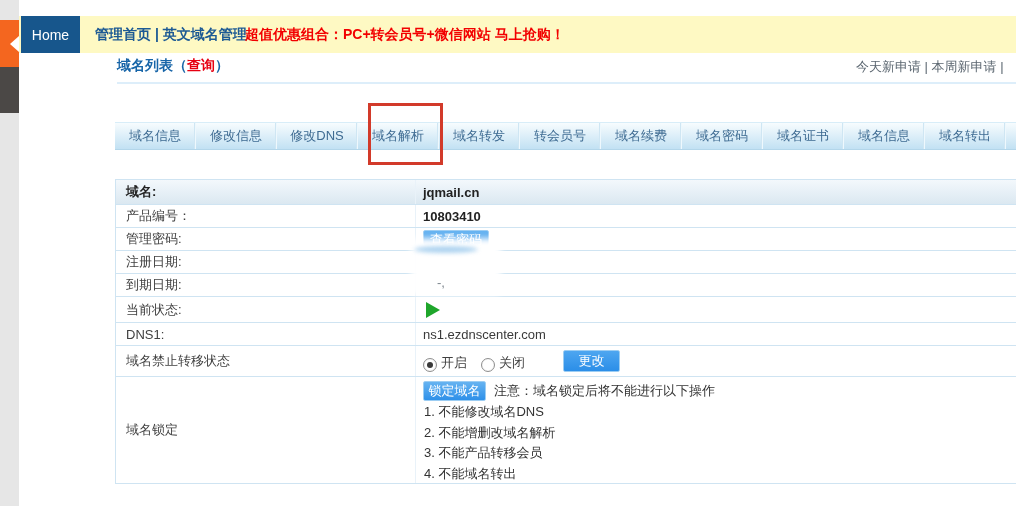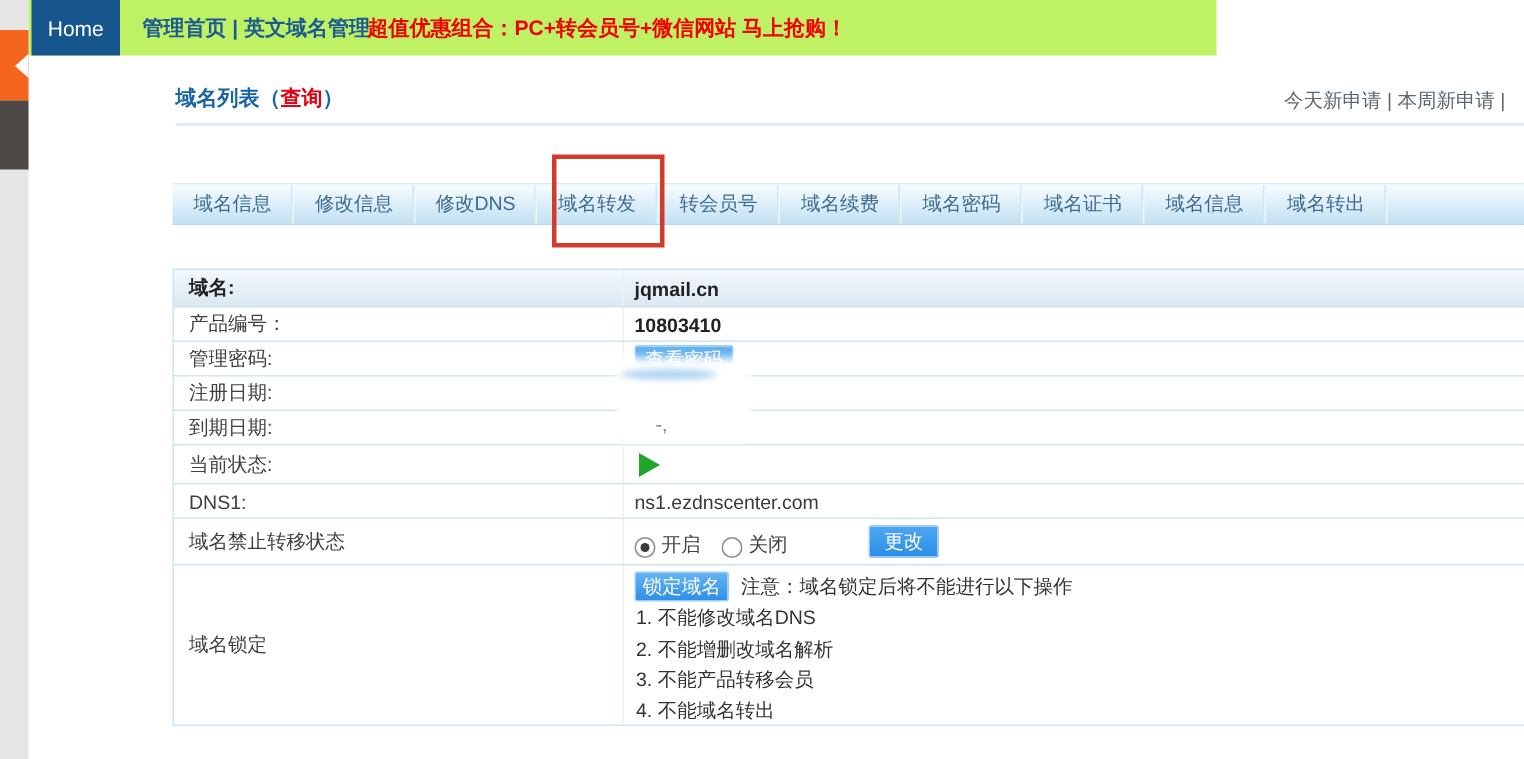--- a/index.html
+++ b/index.html
@@ -14,7 +14,7 @@
   .arrow-left{width:0;height:0;border-top:8px solid transparent;border-bottom:8px solid transparent;border-right:9px solid #fff;margin-right:0px}
   .dark-btn{position:absolute;left:0;top:67px;width:19px;height:46px;background:#4b4846}
   
-  .topbar{position:absolute;left:19px;top:0;width:792px;height:37px;background:#bef264;z-index:1}
+  .topbar{position:absolute;left:19px;top:16px;width:997px;height:37px;background:#fef9c3;z-index:1}
   .home-tab{position:absolute;left:2px;top:0;width:59px;height:37px;background:#17568c;color:#fff;font-size:14px;display:flex;align-items:center;justify-content:center;cursor:pointer}
   .nav-links{position:absolute;left:76px;top:0;height:37px;line-height:37px;color:#1d5a94;font-size:14px;font-weight:bold;cursor:pointer;white-space:nowrap}
   .promo{position:absolute;left:226px;top:0;height:37px;line-height:37px;color:#f20000;font-size:14px;font-weight:bold;cursor:pointer;white-space:nowrap}

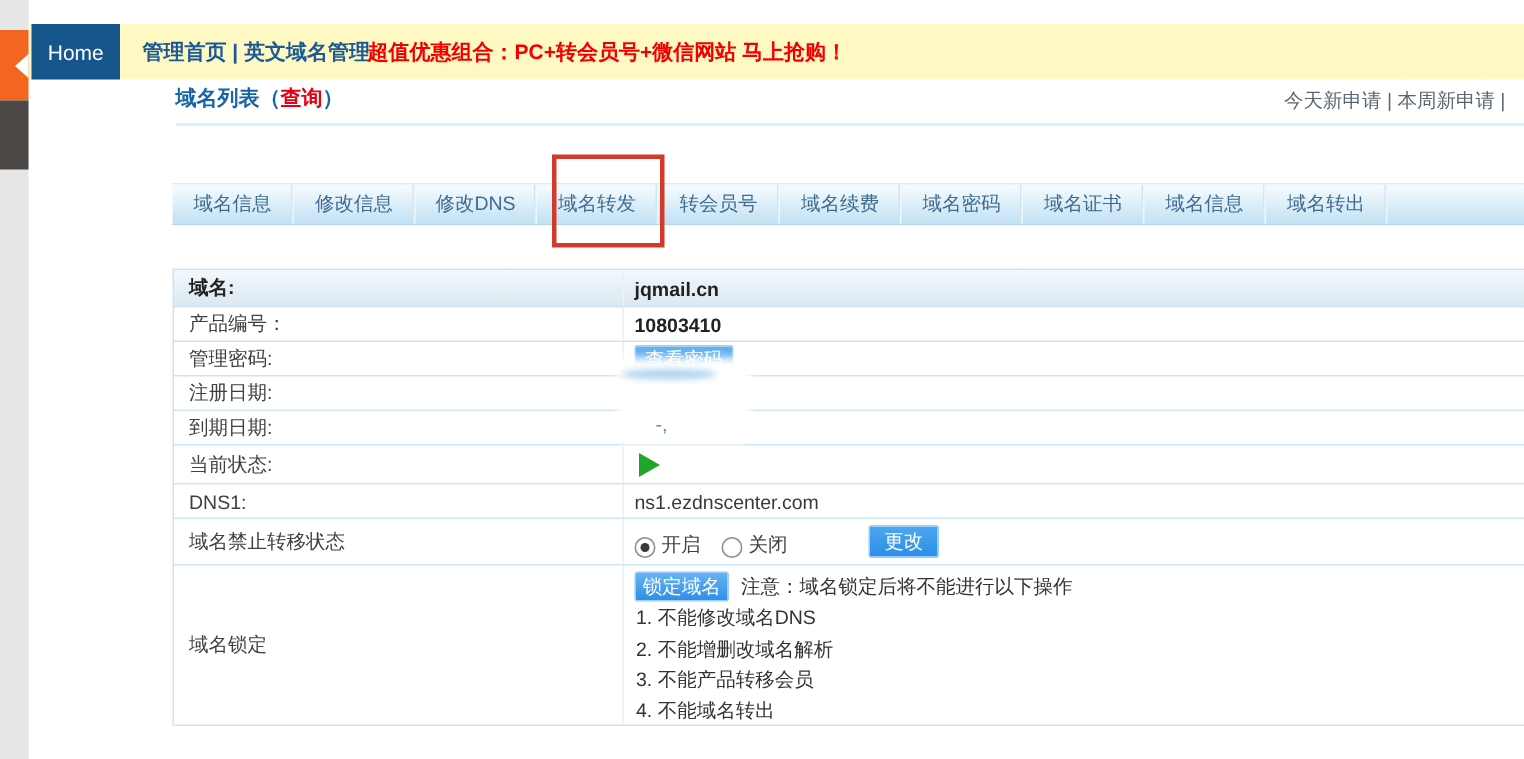--- a/index.html
+++ b/index.html
@@ -95,6 +95,7 @@
   <div class="tab">域名信息</div>
   <div class="tab">修改信息</div>
   <div class="tab">修改DNS</div>
+  <div class="tab">域名解析</div>
   <div class="tab">域名转发</div>
   <div class="tab">转会员号</div>
   <div class="tab">域名续费</div>

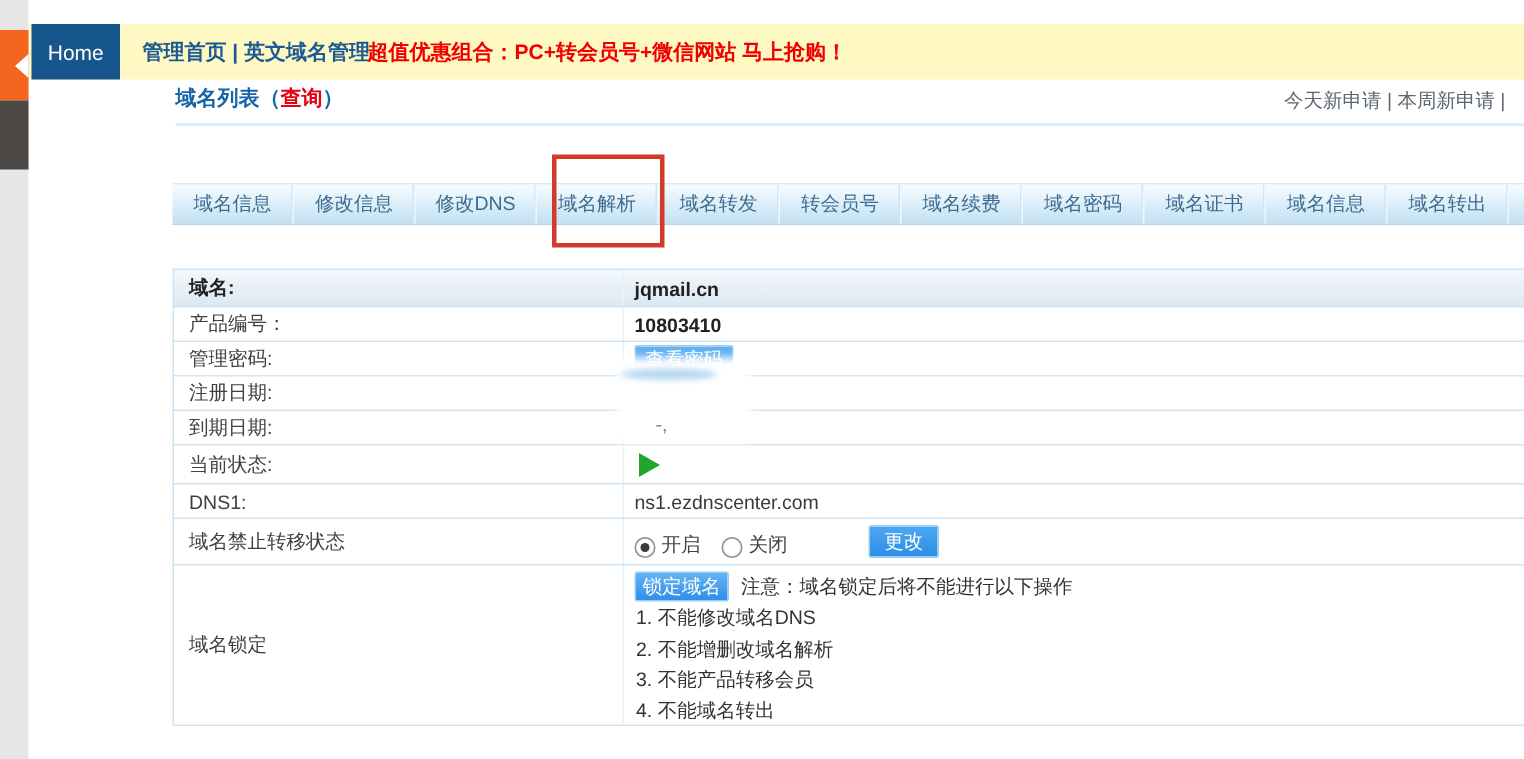--- a/index.html
+++ b/index.html
@@ -52,7 +52,7 @@
   .btn{display:inline-flex;align-items:center;justify-content:center;color:#fff;font-size:13px;
     background:linear-gradient(#66b3f1,#2e90e9);border:1px solid #9ccdf3;border-radius:2px;cursor:pointer;box-sizing:border-box;white-space:nowrap}
   .btn-viewpw{width:66px;height:20px;margin-top:1px}
-  .btn-change{width:47px;height:22px;margin-left:40px;background:linear-gradient(#4ea6f0,#2b8ee8)}
+  .btn-change{width:57px;height:22px;margin-left:24px;background:linear-gradient(#4ea6f0,#2b8ee8)}
   .btn-lock{width:63px;height:20px}
   
   .radio{width:12px;height:12px;border-radius:50%;border:1px solid #8f8f8f;background:radial-gradient(#fff 55%,#dcdcdc);display:inline-block;position:relative;margin-right:4px;flex-shrink:0;cursor:pointer}

